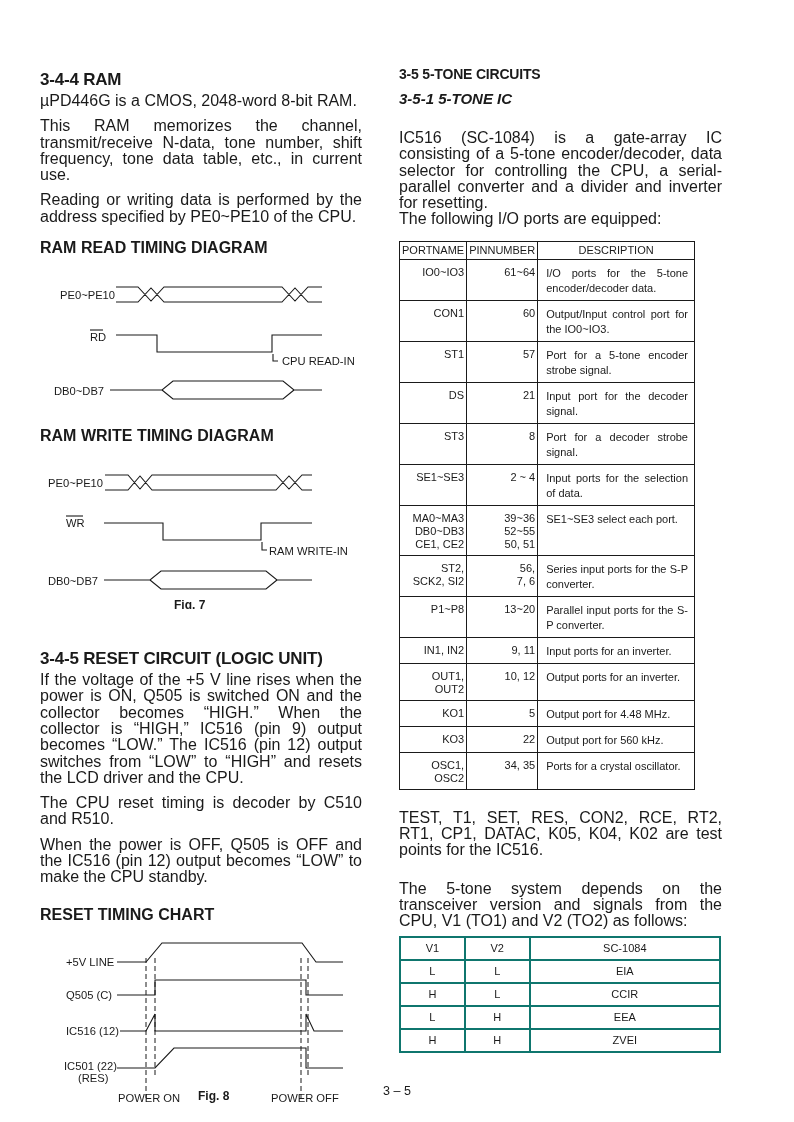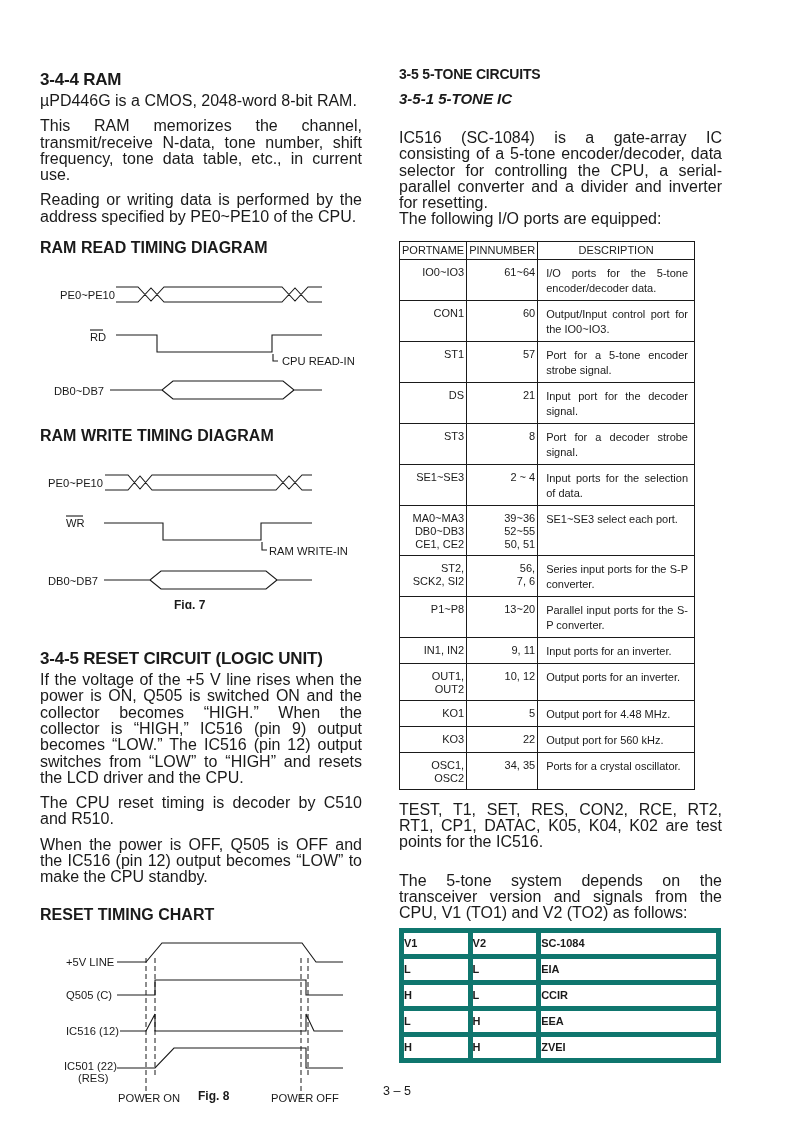--- a/index.html
+++ b/index.html
@@ -258,7 +258,7 @@
       </tbody>
   </table>
 
-  <p style="margin-top:12px;margin-bottom:22px">TEST, T1, SET, RES, CON2, RCE, RT2, RT1, CP1, DATAC, K05, K04, K02 are test points for the IC516.</p>
+  <p style="margin-top:20px;margin-bottom:22px">TEST, T1, SET, RES, CON2, RCE, RT2, RT1, CP1, DATAC, K05, K04, K02 are test points for the IC516.</p>
   <p style="margin-bottom:6px">The 5-tone system depends on the transceiver version and signals from the CPU, V1 (TO1) and V2 (TO2) as follows:</p>
 
   <table class="v">

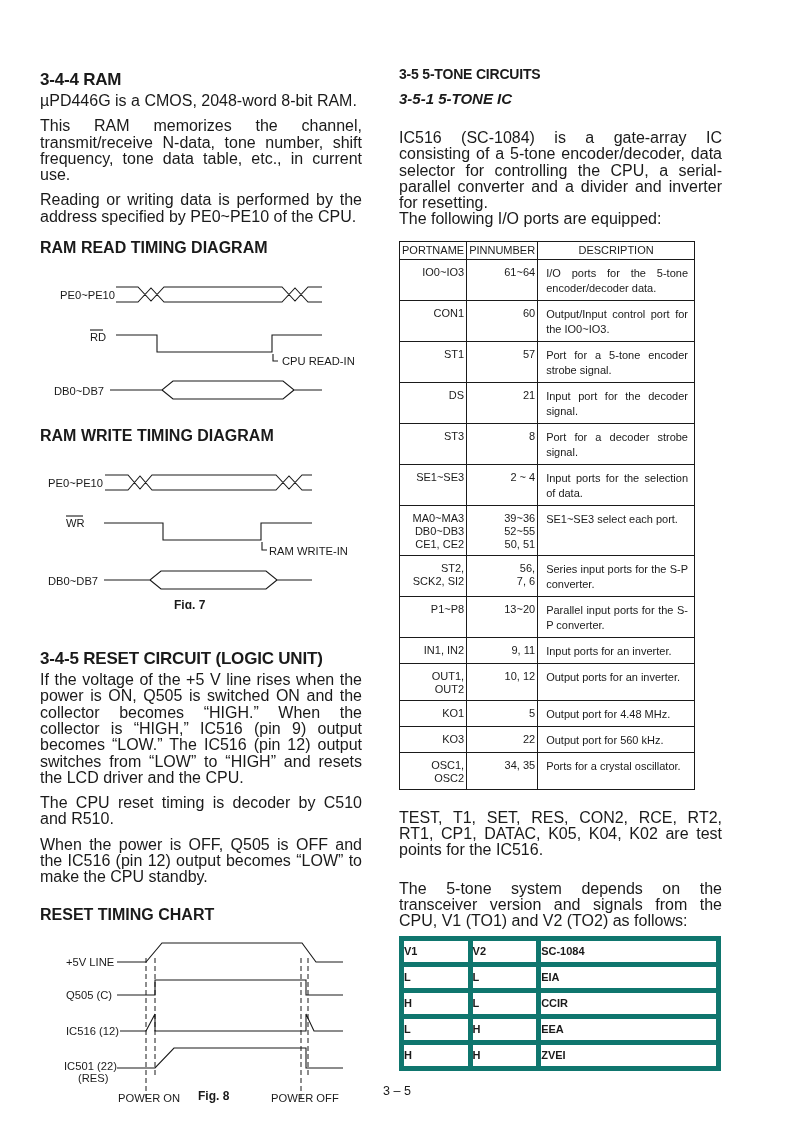--- a/index.html
+++ b/index.html
@@ -31,7 +31,7 @@
   table.io td .ml { display: block; text-align: right; }
 
   table.v { border-collapse: collapse; width: 322px; font-size: 11px; border: 1.5px solid #1a1a1a; }
-  table.v th, table.v td { border: 5px solid #0f766e; text-align: left; height: 21px; font-weight: bold; padding: 0; }
+  table.v th, table.v td { border: 2px solid #0f766e; text-align: center; height: 21px; font-weight: normal; padding: 0; }
 
   .page-num { position: absolute; left: 0; width: 794px; top: 1084px; text-align: center; font-size: 12.5px; }
 </style>

